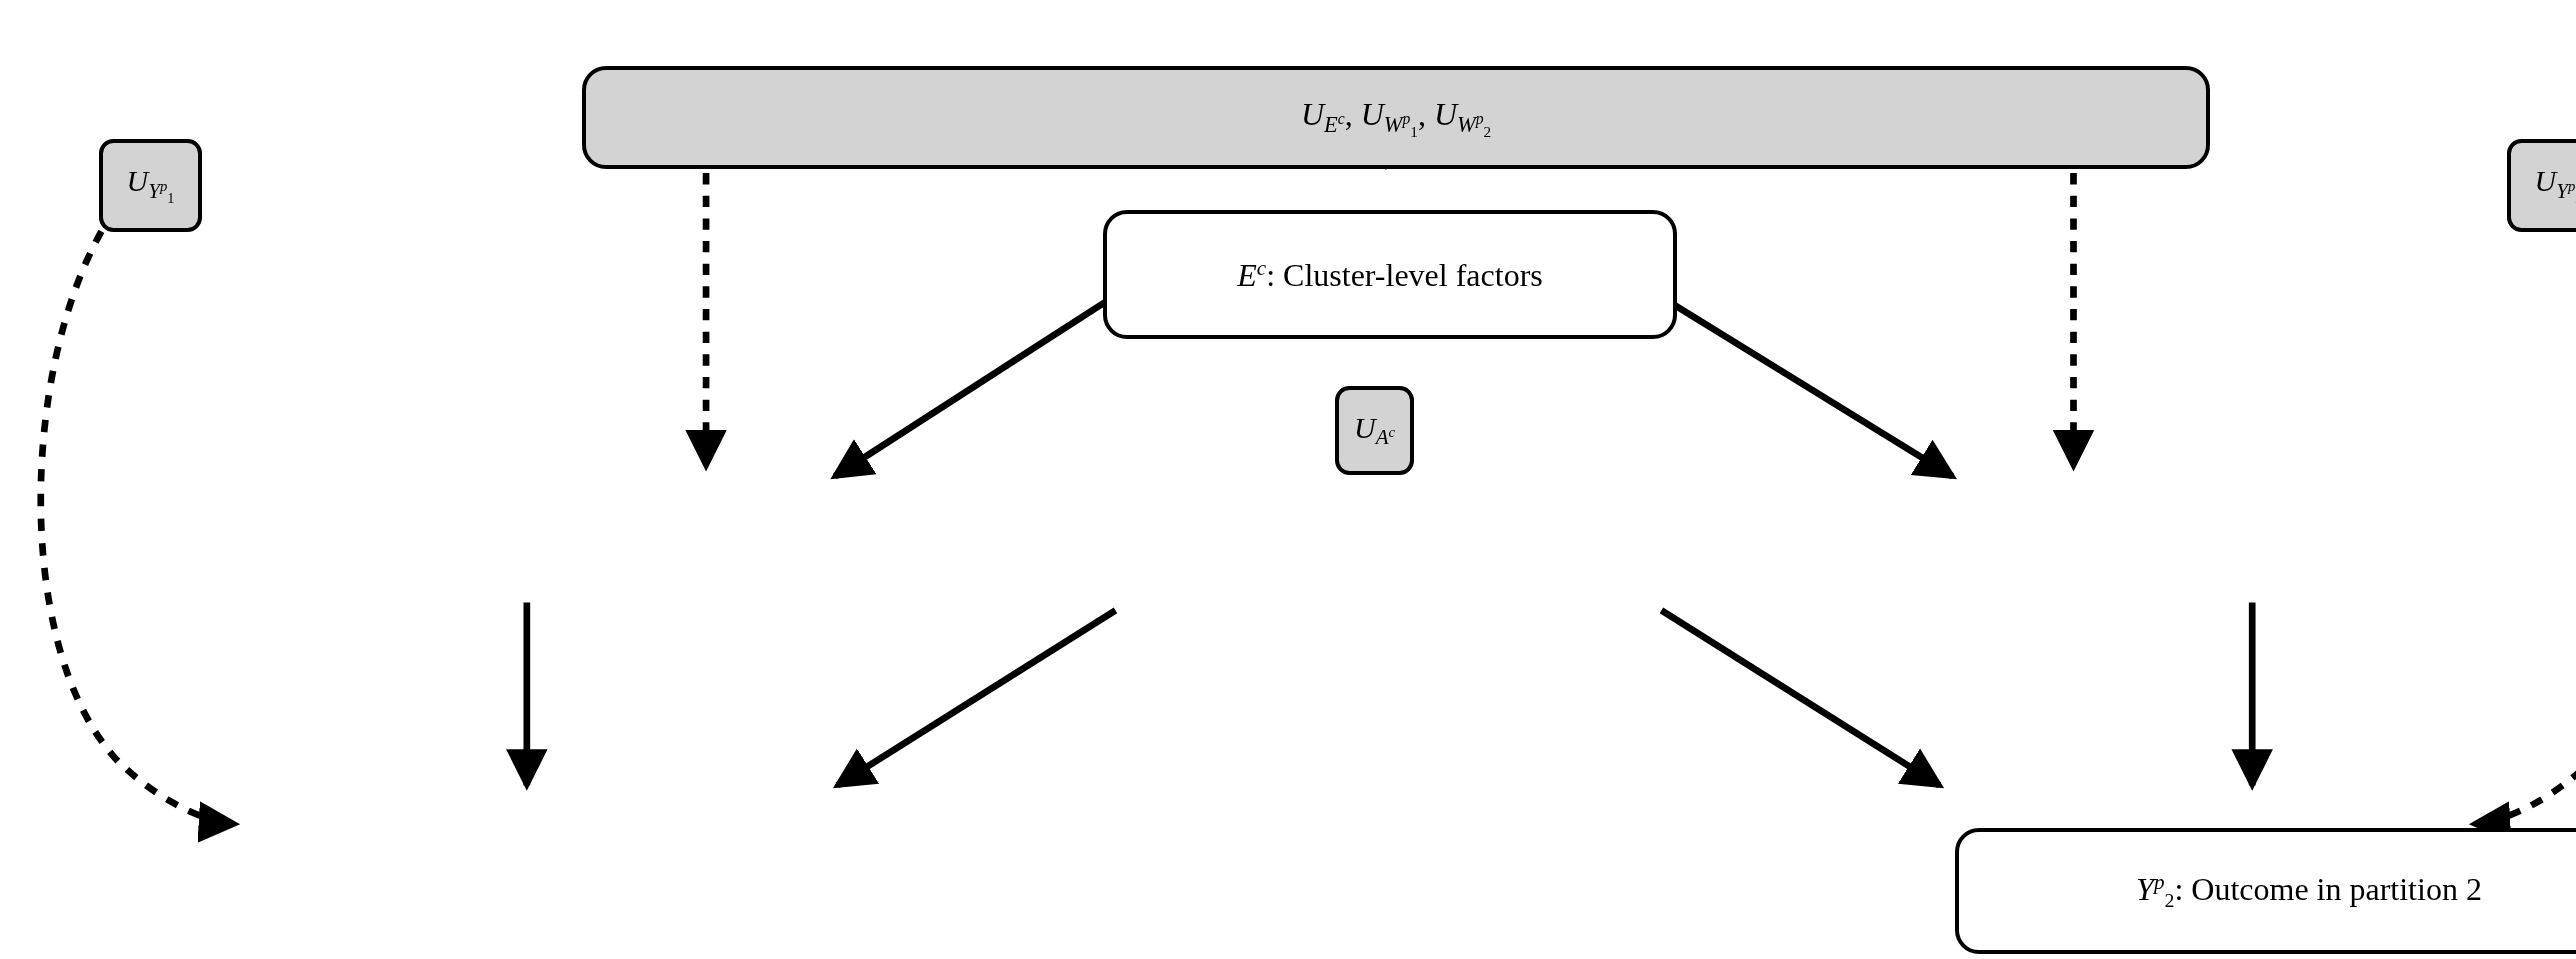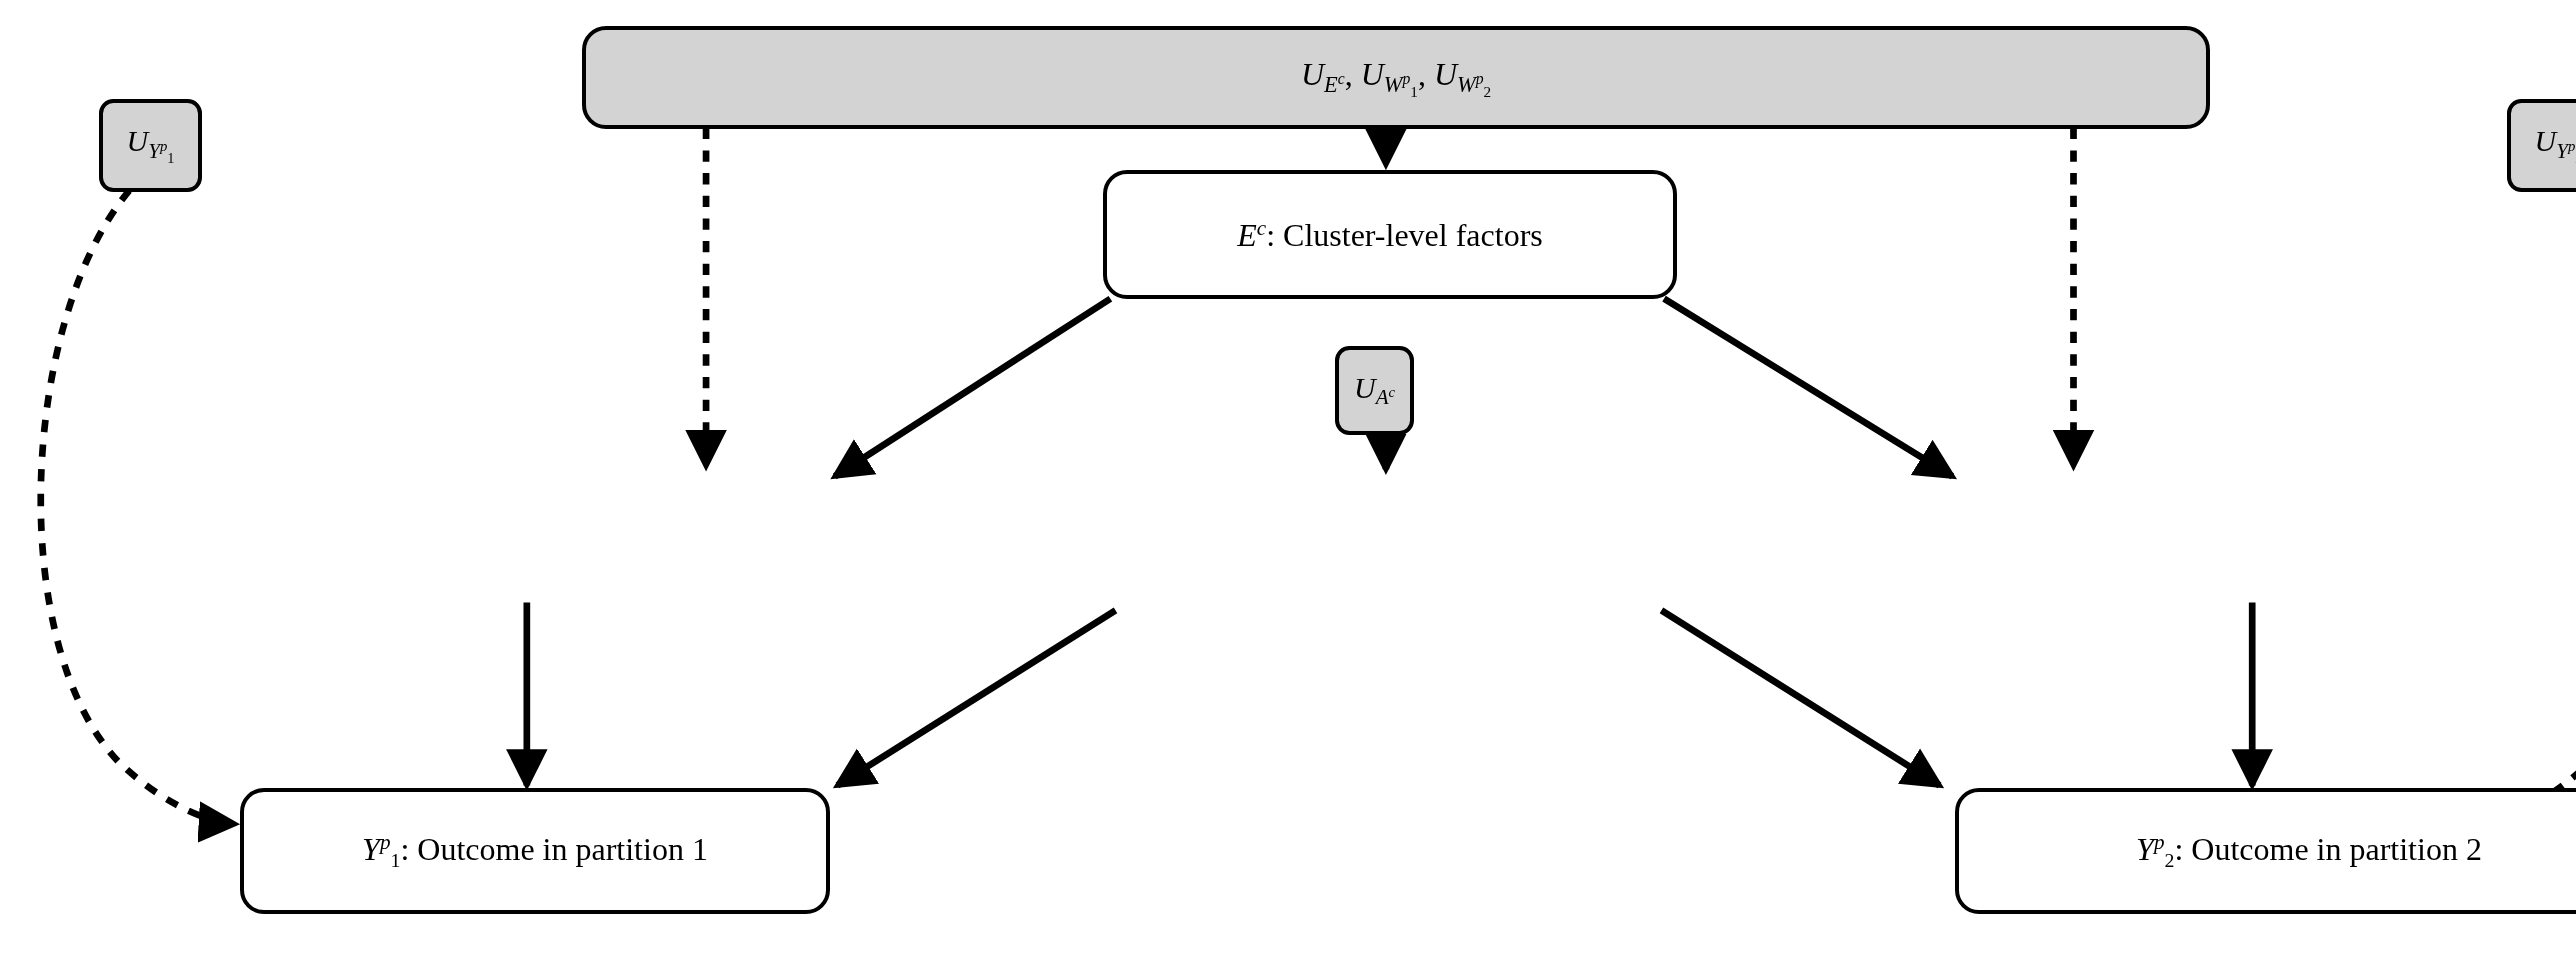--- a/index.html
+++ b/index.html
@@ -8,7 +8,7 @@
   svg#wires{position:absolute;left:0;top:0;width:2709px;height:959px;pointer-events:none;}
 
   .node{position:absolute;box-sizing:border-box;display:flex;align-items:center;justify-content:center;
-        text-align:center;color:#000;background:#ffffff;}
+        text-align:center;color:#000;background:#ffffff;margin-top:40px;}
   .solid-node{border:4.6px solid #000;border-radius:24px;}
   .dotted-node{border:4.6px dotted #000;border-radius:24px;}
   .gray-node{background:#d3d3d3;border:4.6px solid #000;border-radius:24px;}

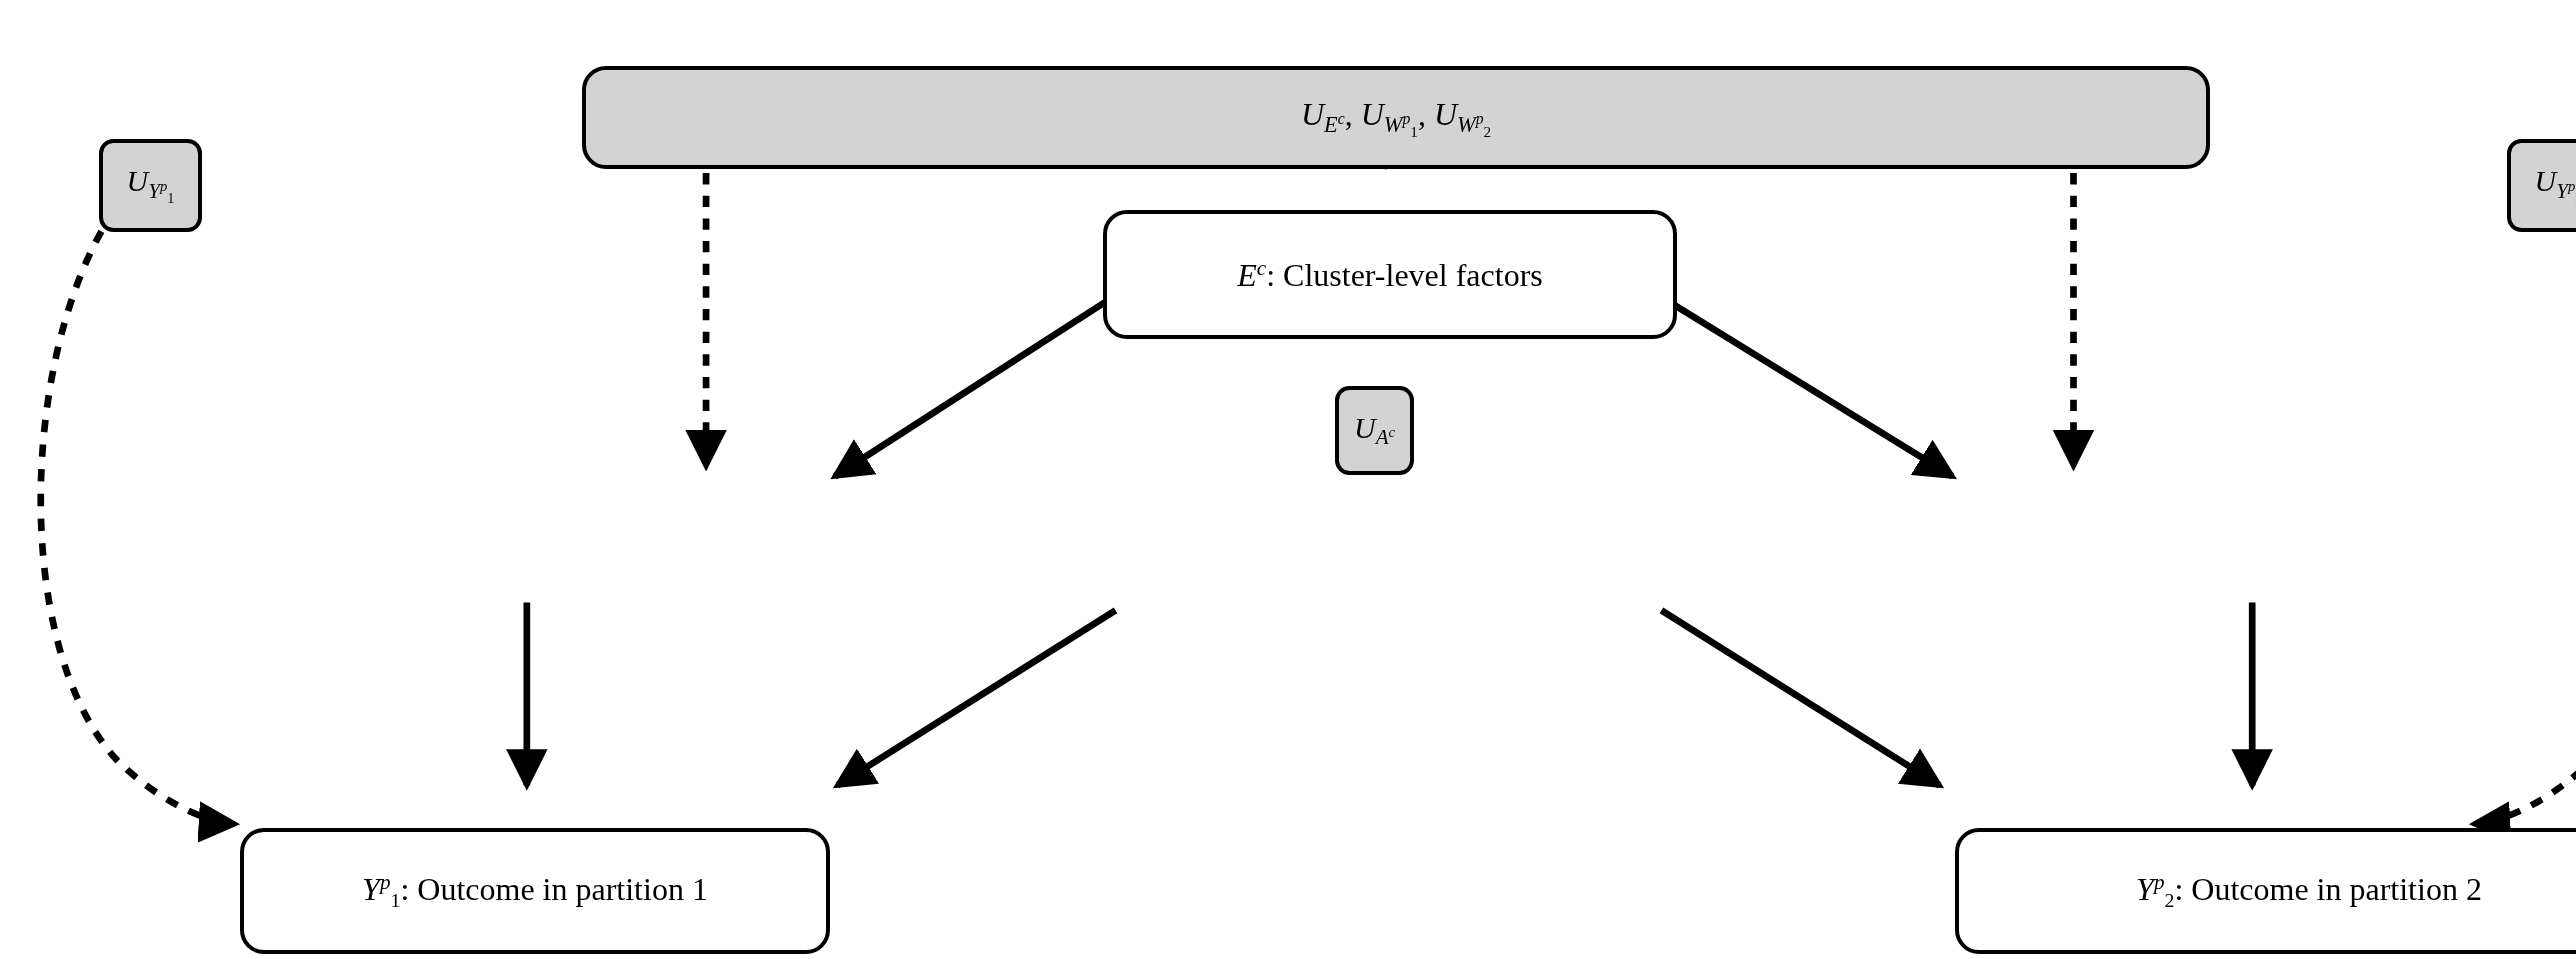--- a/index.html
+++ b/index.html
@@ -119,11 +119,6 @@
 
 
 
-  <div class="node solid-node" style="left:240px;top:788px;width:590px;height:126px;">
-    <span class="lbl">
-      <span class="mi">Y</span><span class="up">p</span><span class="dn">1</span><span class="rm">: Outcome in partition 1</span>
-    </span>
-  </div>
 
   <div class="node solid-node" style="left:1955px;top:788px;width:708px;height:126px;">
     <span class="lbl">

